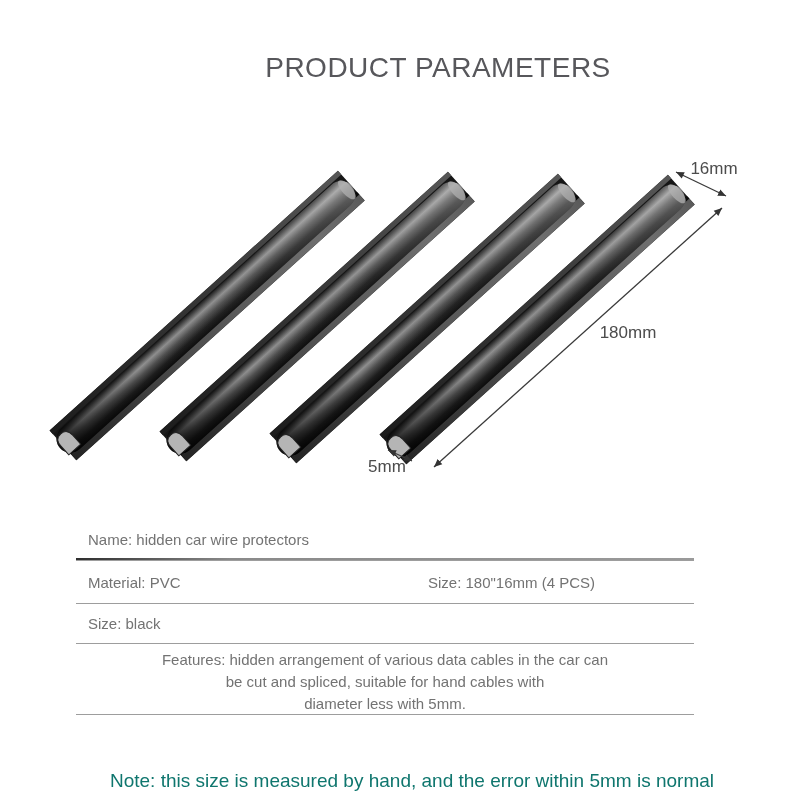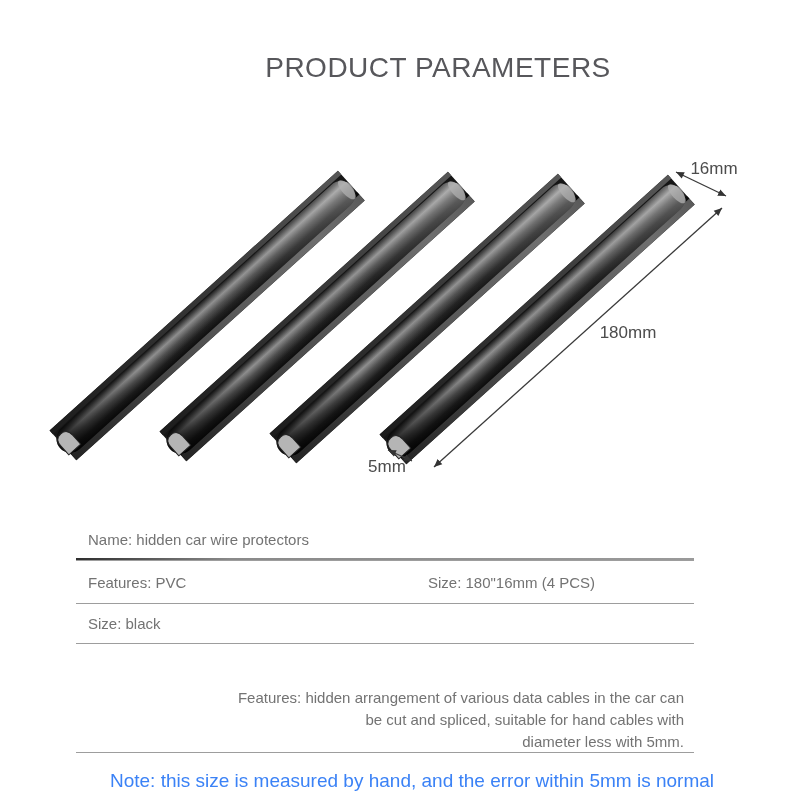--- a/index.html
+++ b/index.html
@@ -104,7 +104,7 @@
     <div class="hr-dark"></div>
     <div class="hr"></div>
     <div class="row r3">
-      <span>Features: PVC</span>
+      <span>Material: PVC</span>
       <span class="size-cell">Size: 180"16mm (4 PCS)</span>
     </div>
     <div class="hr"></div>

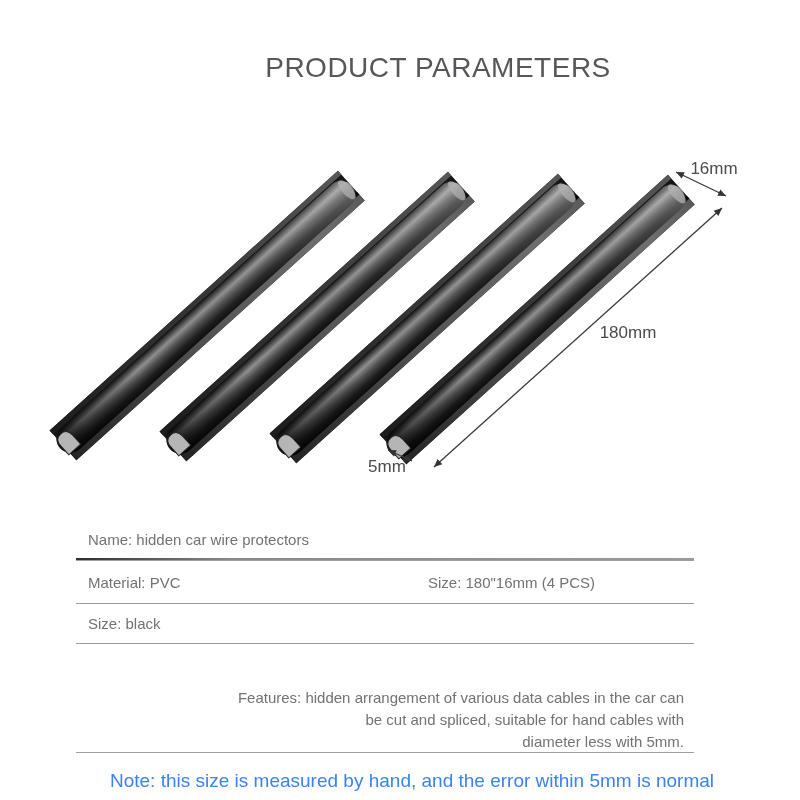--- a/index.html
+++ b/index.html
@@ -20,7 +20,7 @@
   .r2{height:36px;}
   .r3{height:42px;}
   .r4{height:39px;}
-  .r5{height:70px;display:block;text-align:right;padding:5px 10px 0 10px;line-height:22px;margin-top:38px;}
+  .r5{height:70px;display:block;text-align:center;padding:5px 10px 0 10px;line-height:22px;}
   .hr{height:1px;background:#9d9d9d;}
   .hr-dark{height:2px;background:linear-gradient(to right,#2e2e2e,#8a8a8a 25%,#9a9a9a);}
   .size-cell{position:absolute;left:352px;top:0;height:100%;display:flex;align-items:center;}

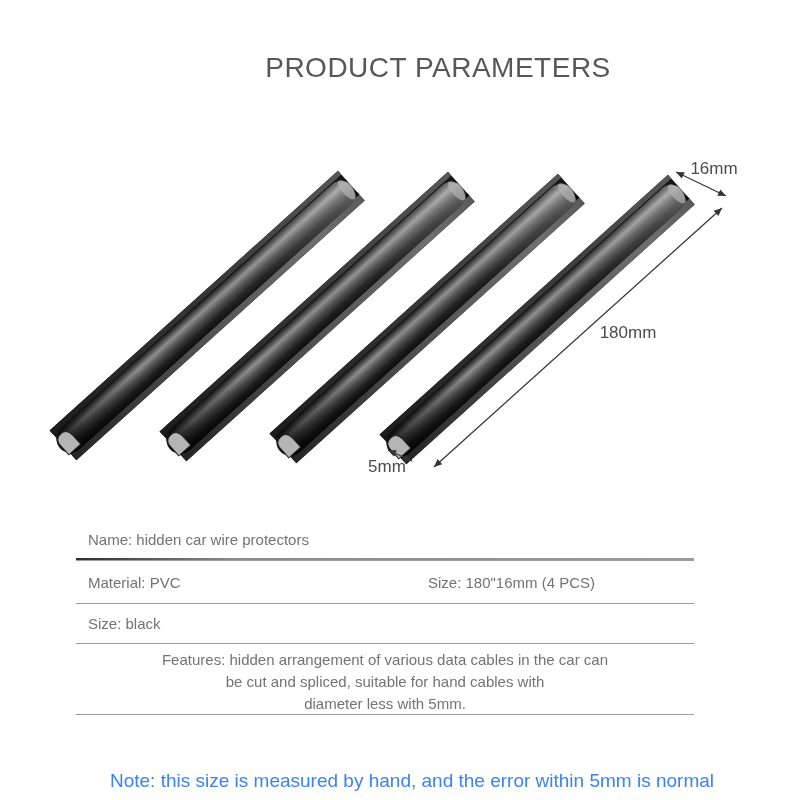--- a/index.html
+++ b/index.html
@@ -26,7 +26,7 @@
   .size-cell{position:absolute;left:352px;top:0;height:100%;display:flex;align-items:center;}
   .note{
     position:absolute;top:770px;left:0;width:800px;box-sizing:border-box;
-    padding-left:24px;text-align:center;font-size:19px;color:#3b82f6;
+    padding-left:24px;text-align:center;font-size:19px;color:#0f766e;
   }
 </style>
 </head>

